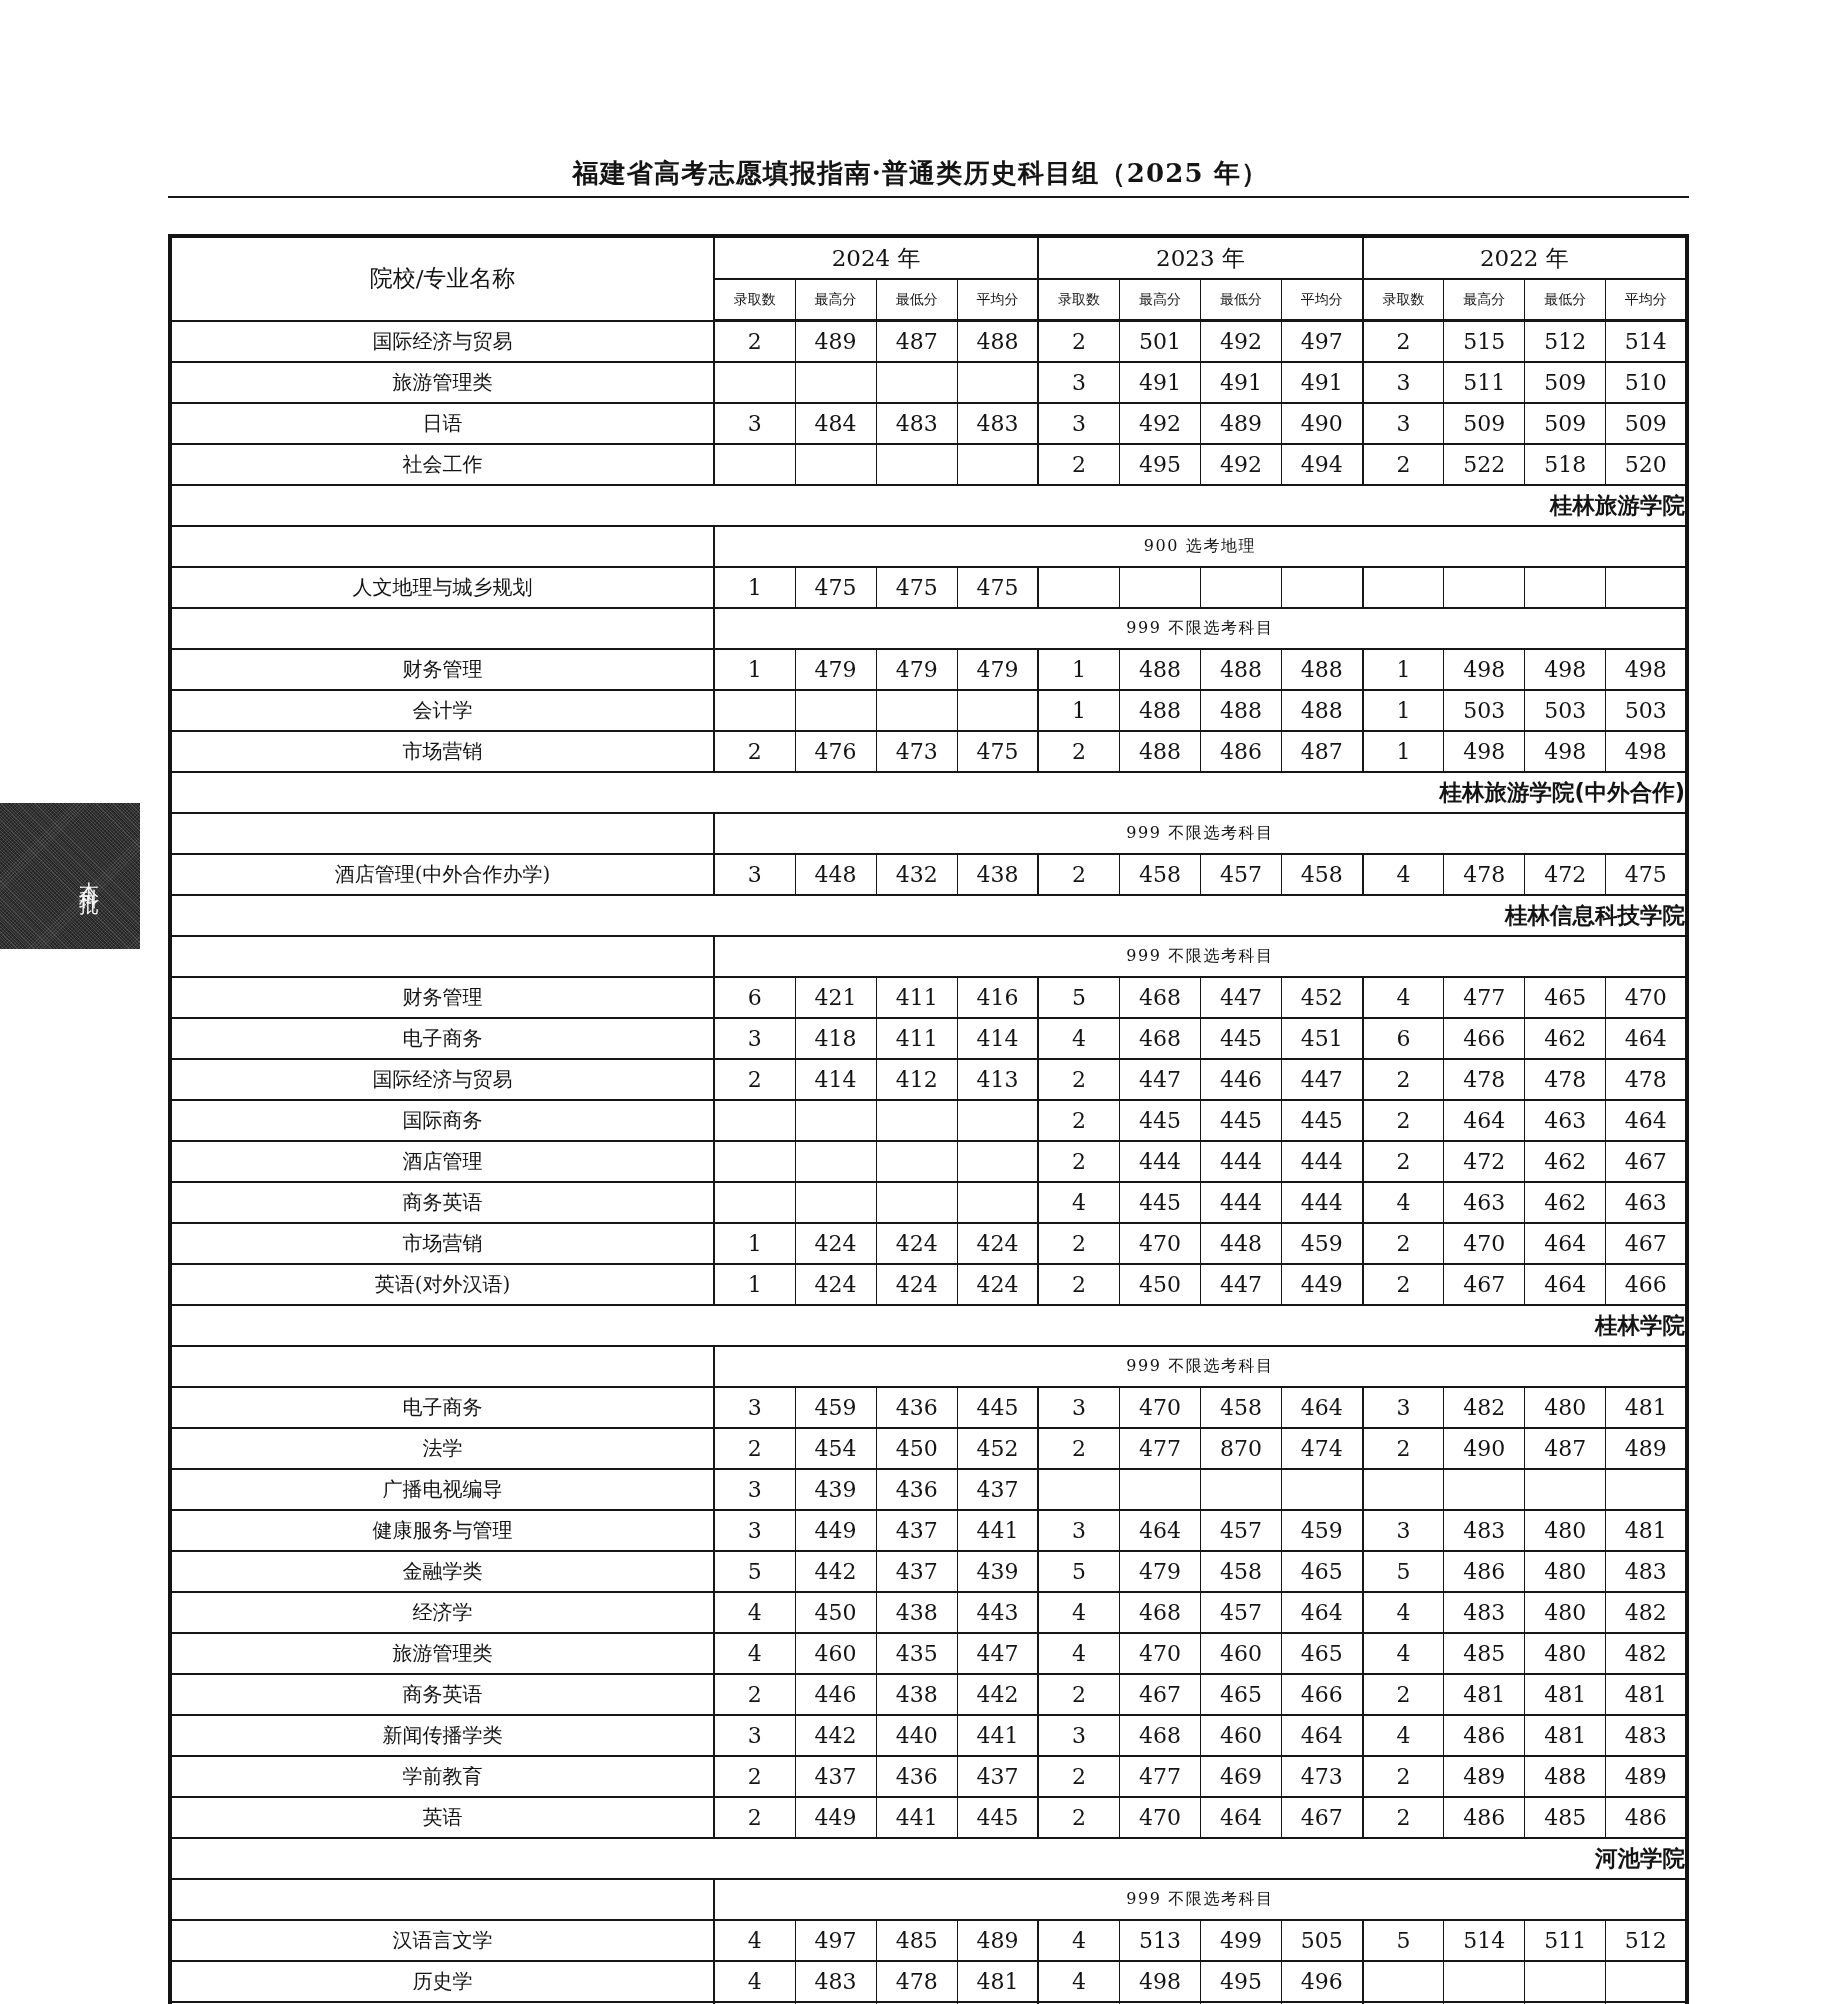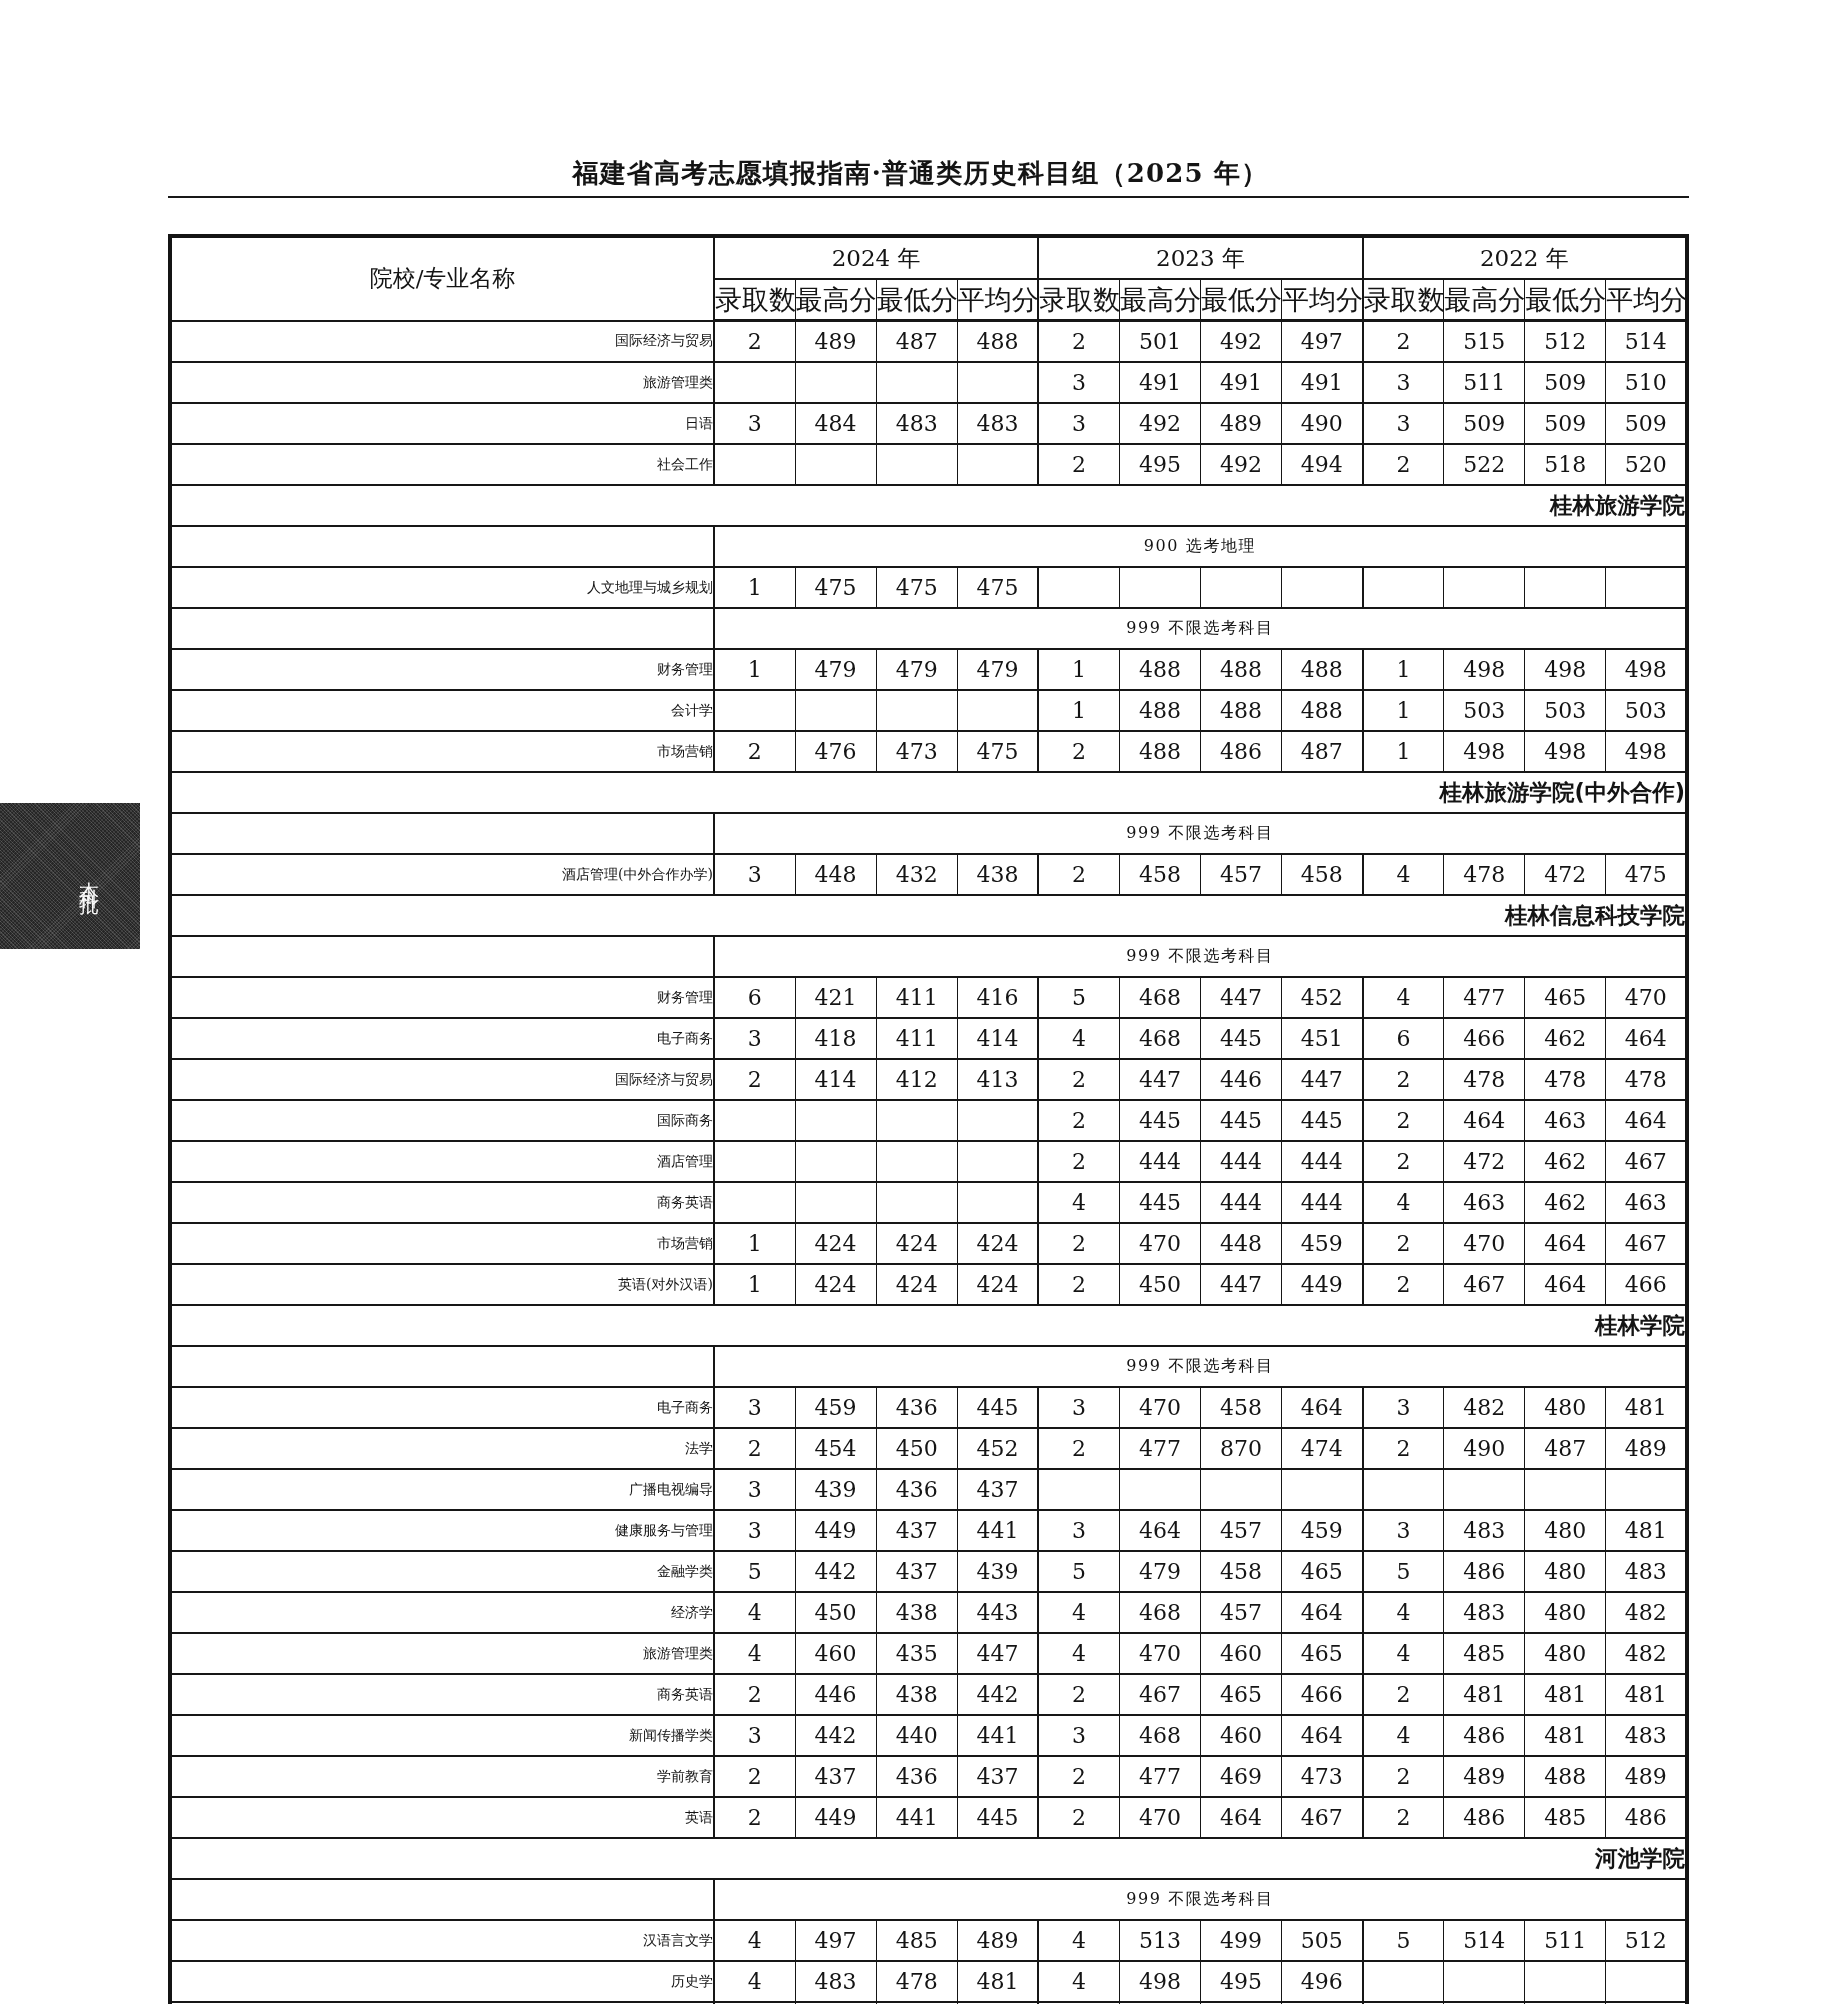--- a/index.html
+++ b/index.html
@@ -28,7 +28,7 @@
   }
   table.scores th{font-weight:normal;}
   tr.hdr-years th{height:40px;font-size:23px;text-align:center;}
-  tr.hdr-sub th{height:39px;font-size:27px;text-align:center;margin-top:44px;}
+  tr.hdr-sub th{height:39px;font-size:14px;text-align:center;margin-top:44px;}
   tr.hdr-sub th{border-bottom-width:3.2px;}
   th.name-h{font-size:23px;text-align:center;}
   td.mname{height:39px;font-size:14px;text-align:right;padding-left:21px;}

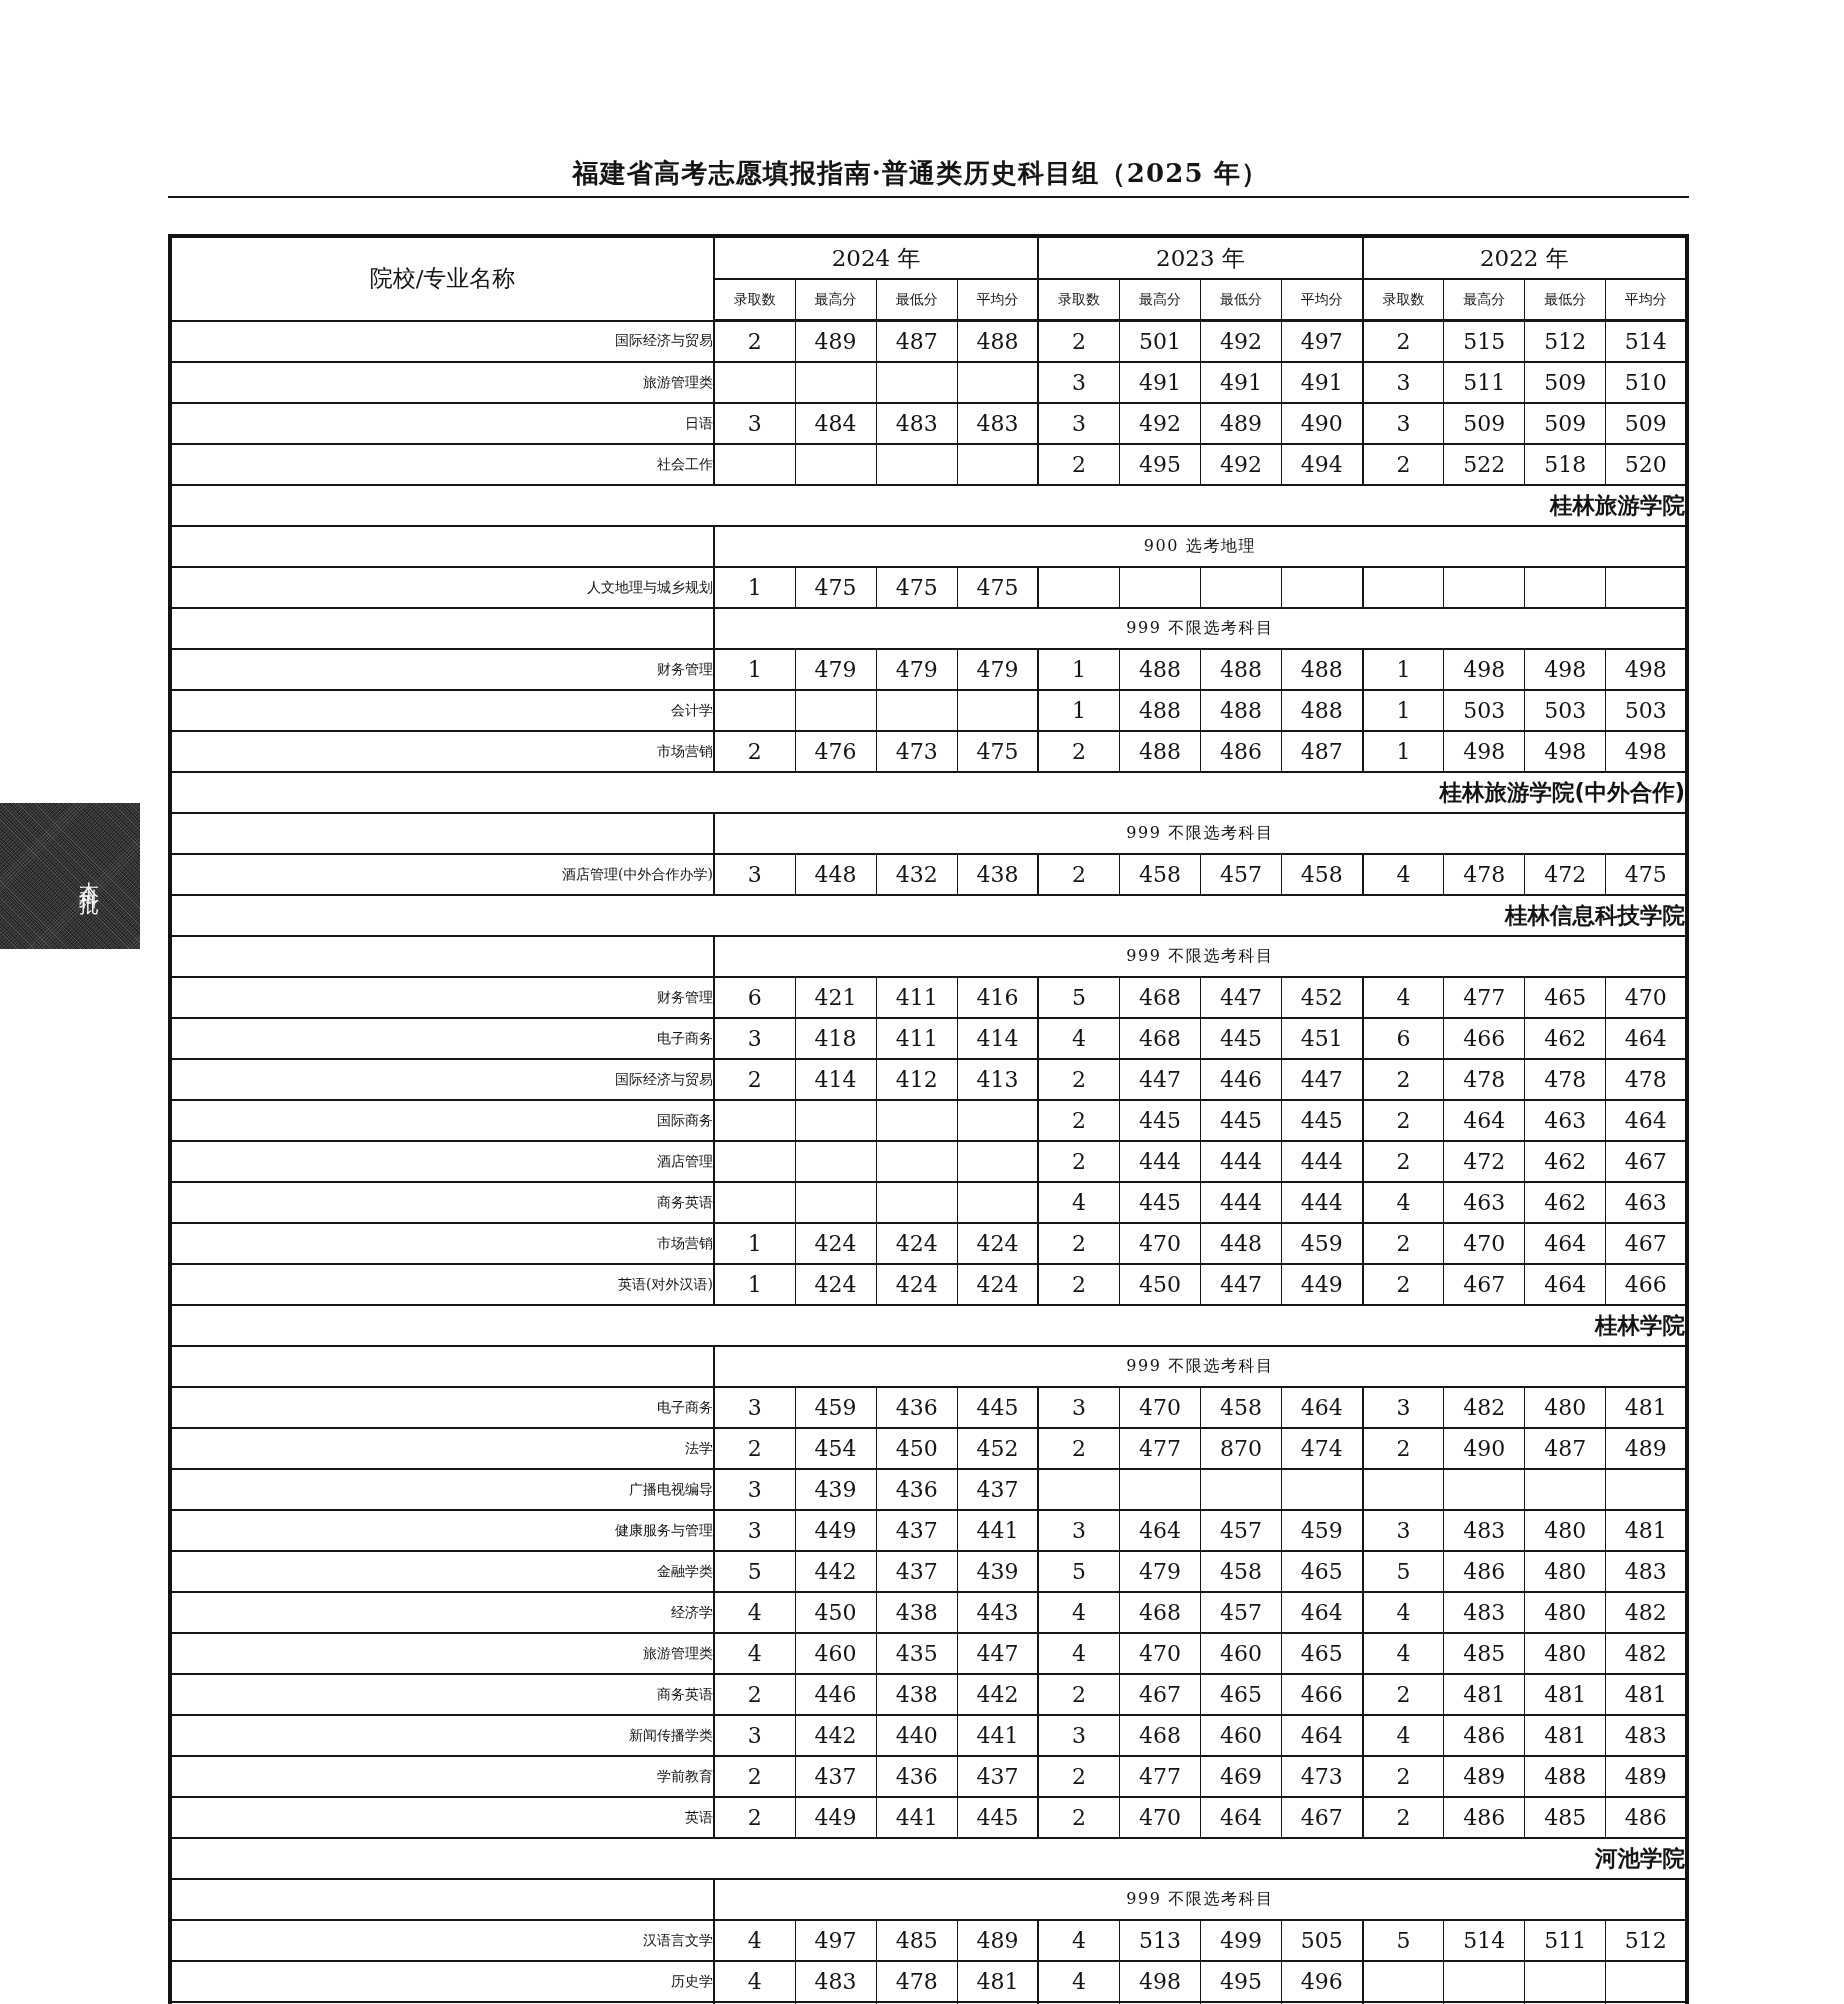--- a/index.html
+++ b/index.html
@@ -31,7 +31,7 @@
   tr.hdr-sub th{height:39px;font-size:14px;text-align:center;margin-top:44px;}
   tr.hdr-sub th{border-bottom-width:3.2px;}
   th.name-h{font-size:23px;text-align:center;}
-  td.mname{height:39px;font-size:14px;text-align:right;padding-left:21px;}
+  td.mname{height:39px;font-size:20px;text-align:center;padding-left:21px;}
   td.num{height:39px;font-size:22px;text-align:center;}
   td.school-cell{
     height:39px;font-size:22.5px;text-align:right;padding-left:18.4px;

